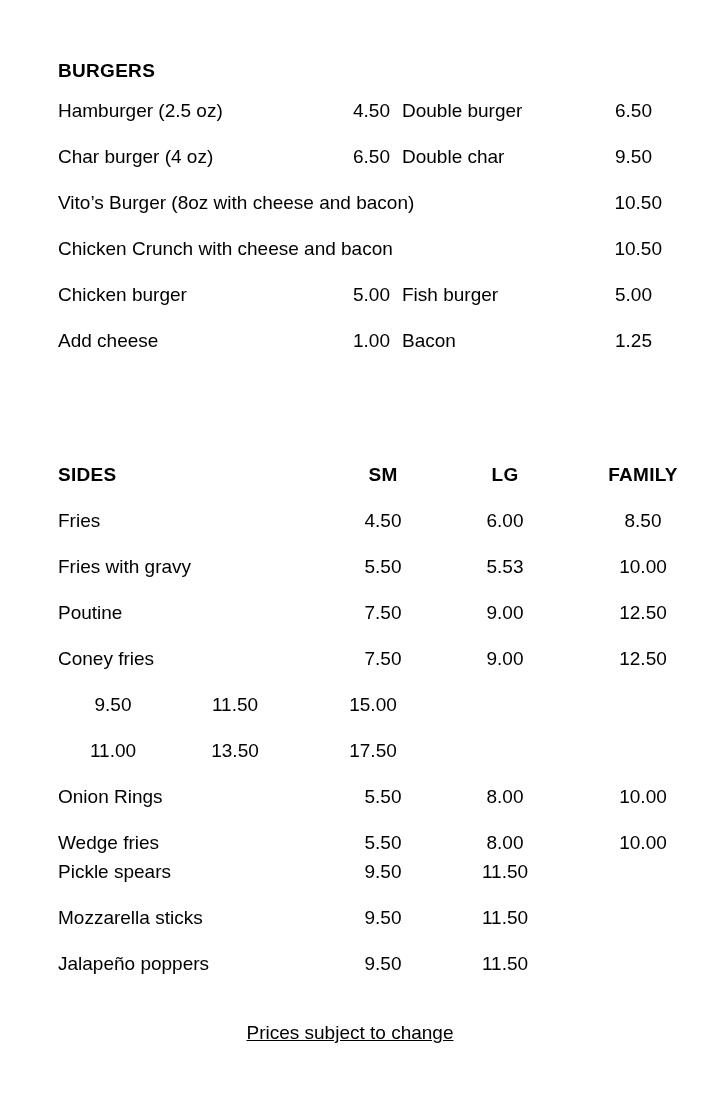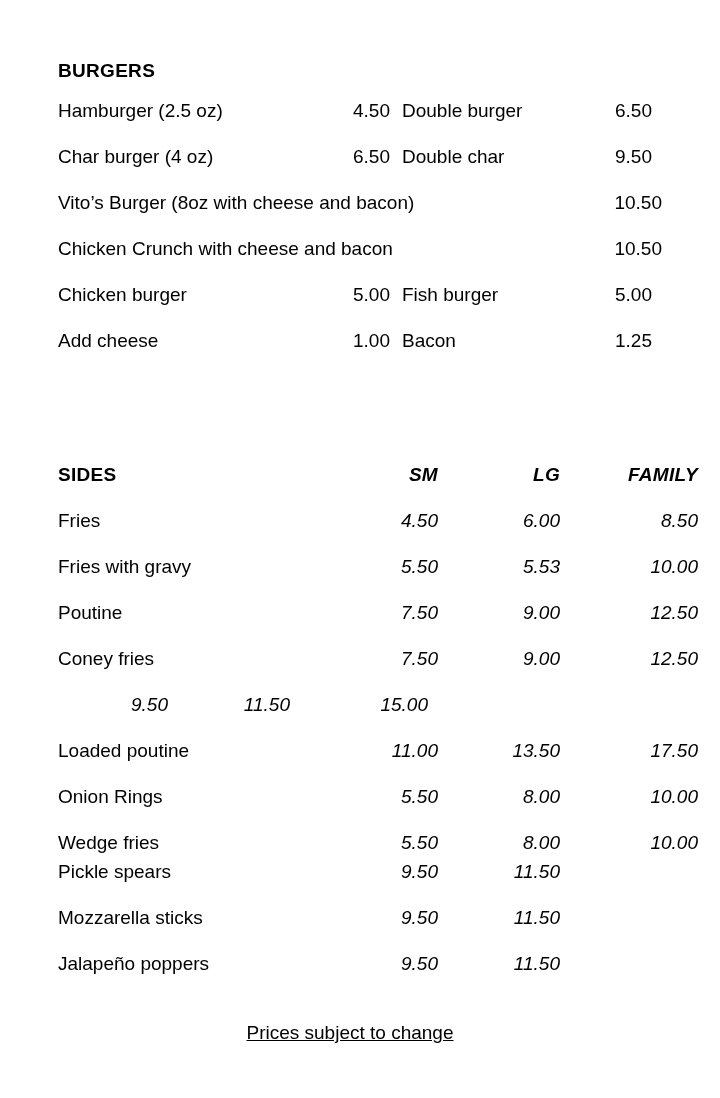--- a/index.html
+++ b/index.html
@@ -90,8 +90,7 @@
   .s-col {
     width: 110px;
     flex: 0 0 110px;
-    text-align: right;
-    font-style: italic;
+    text-align: center;
   }
   .s-col.c1 { padding-left: 0px; }
   .s-col.c2 { padding-left: 12px; }

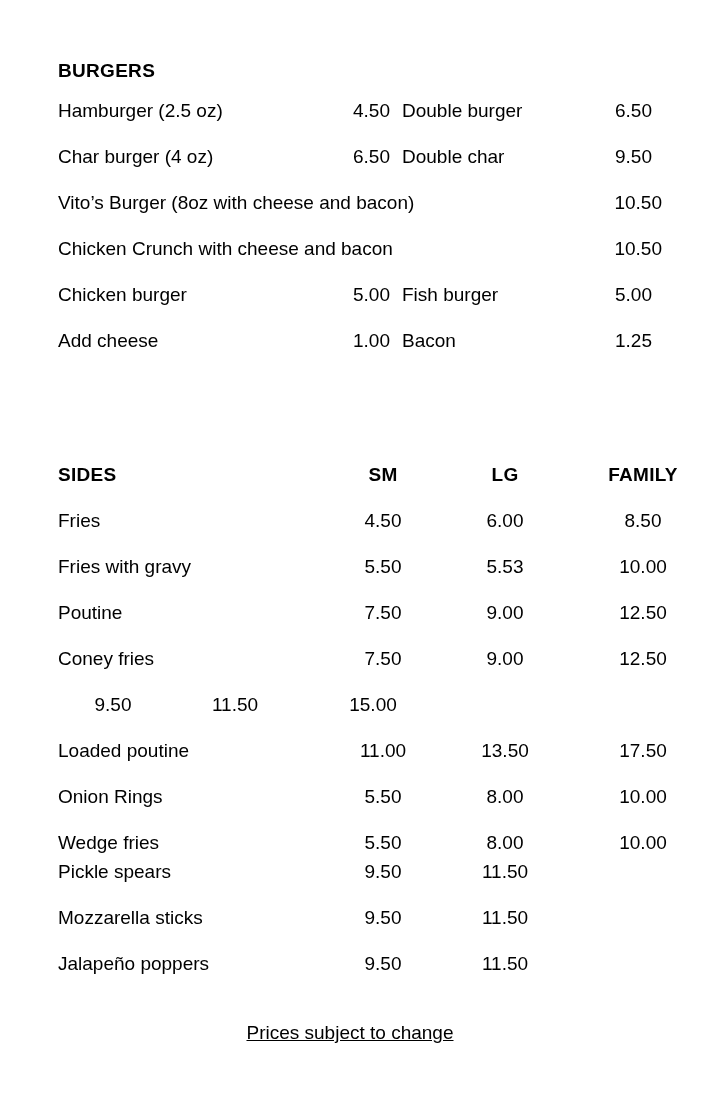--- a/index.html
+++ b/index.html
@@ -201,7 +201,6 @@
     </div>
 
     <div class="srow">
-      <span class="s-name">Loaded poutine</span>
       <span class="s-col c1">11.00</span>
       <span class="s-col c2">13.50</span>
       <span class="s-col c3">17.50</span>

